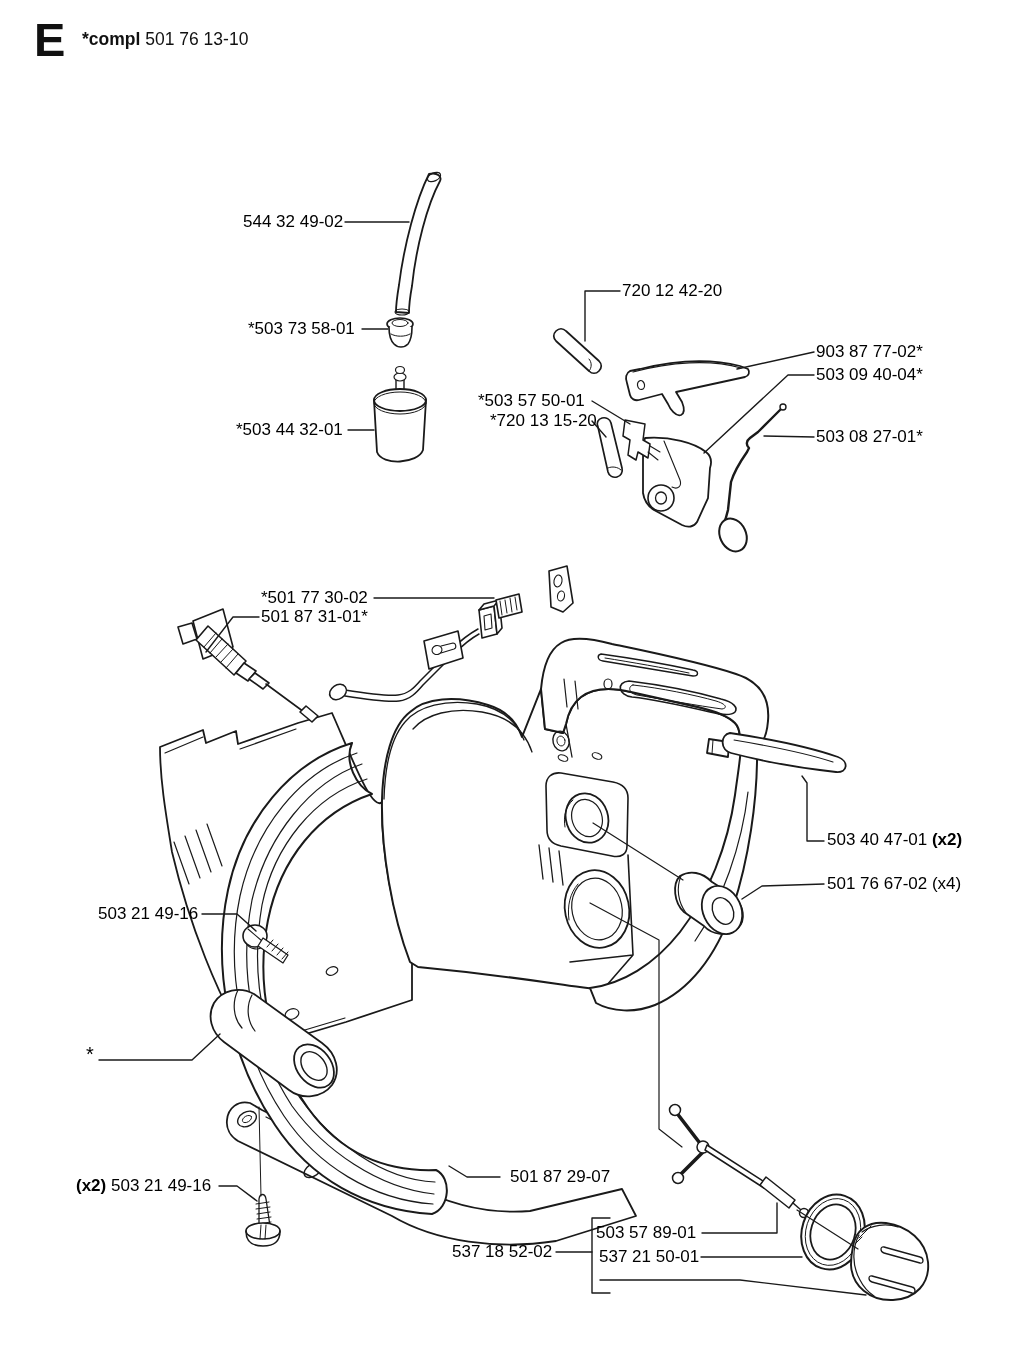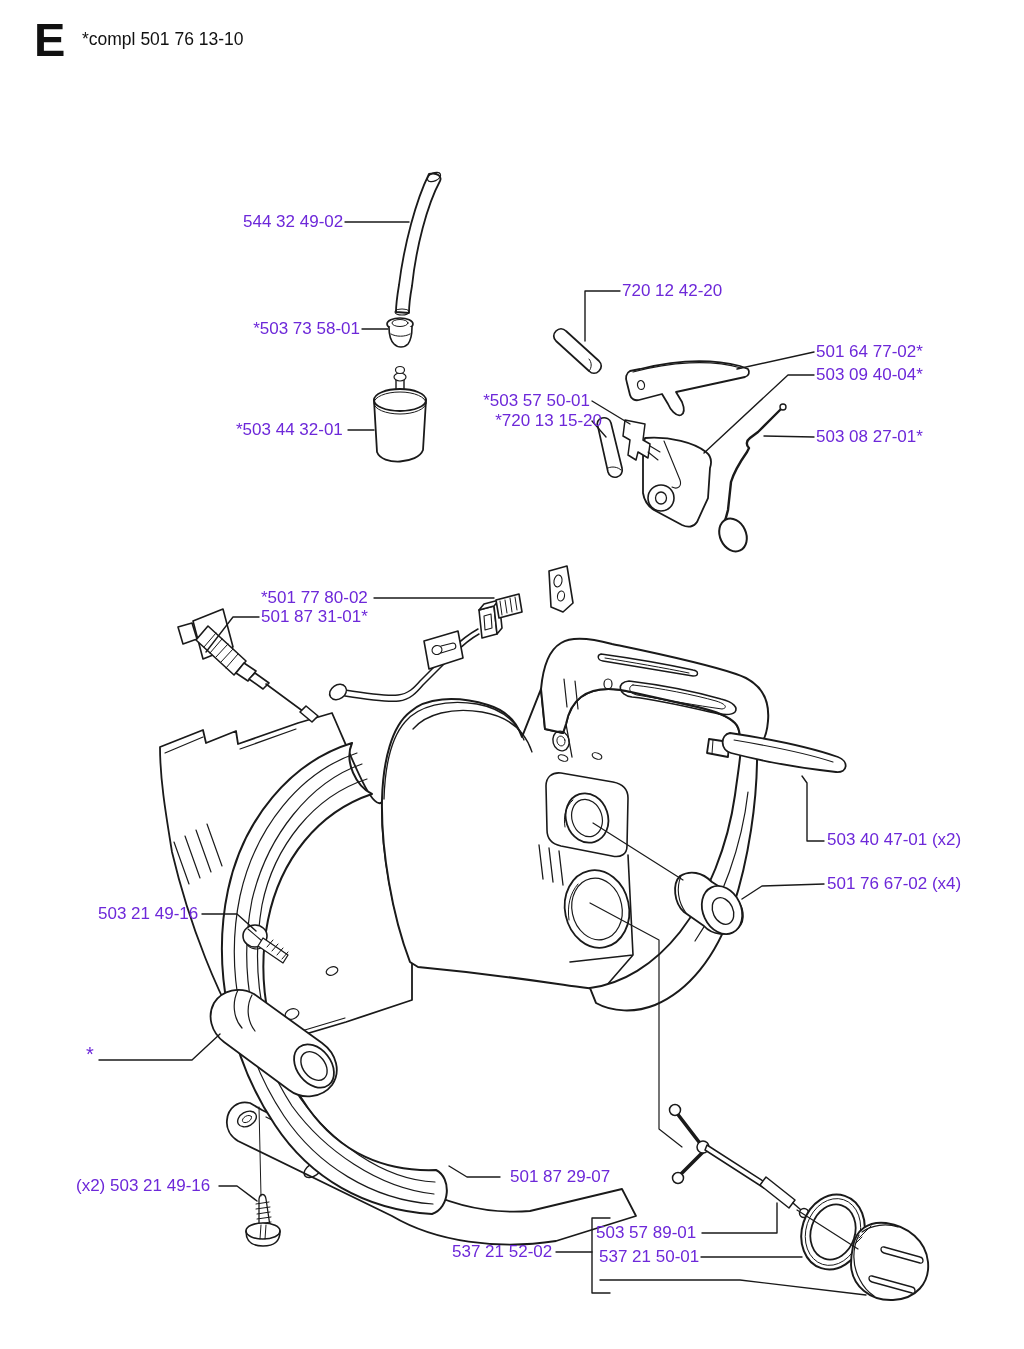--- a/index.html
+++ b/index.html
@@ -8,7 +8,7 @@
   #art{position:absolute;left:0;top:0;}
   .lbl{position:absolute;font-size:17px;line-height:20px;white-space:nowrap;color:#6d28d9;}
   .lbl.r{text-align:right;}
-  .b{font-weight:normal;}
+  .b{font-weight:bold;}
   #fig-letter{position:absolute;left:34px;top:16px;font-size:47px;font-weight:bold;line-height:48px;}
   #fig-id{position:absolute;left:82px;top:29px;font-size:17.5px;}
   svg *{vector-effect:non-scaling-stroke;}

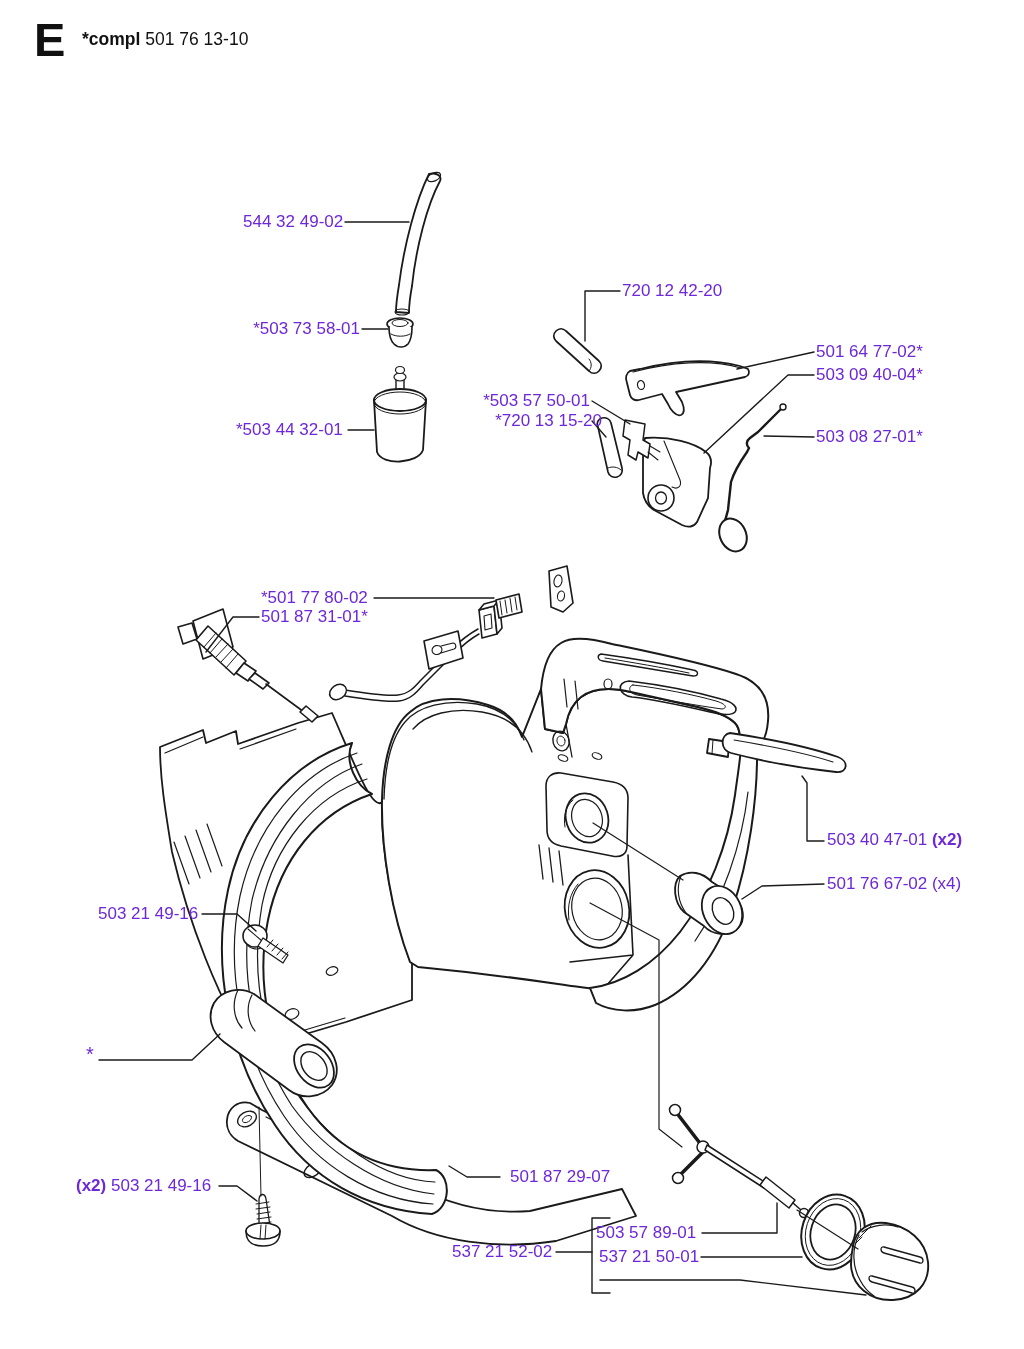--- a/index.html
+++ b/index.html
@@ -6,7 +6,7 @@
   #page{position:relative;width:1024px;height:1349px;background:#fff;overflow:hidden;
         font-family:"Liberation Sans", sans-serif;color:#111;}
   #art{position:absolute;left:0;top:0;}
-  .lbl{position:absolute;font-size:17px;line-height:20px;white-space:nowrap;color:#6d28d9;}
+  .lbl{position:absolute;font-size:17px;line-height:20px;white-space:nowrap;color:#000000;}
   .lbl.r{text-align:right;}
   .b{font-weight:bold;}
   #fig-letter{position:absolute;left:34px;top:16px;font-size:47px;font-weight:bold;line-height:48px;}

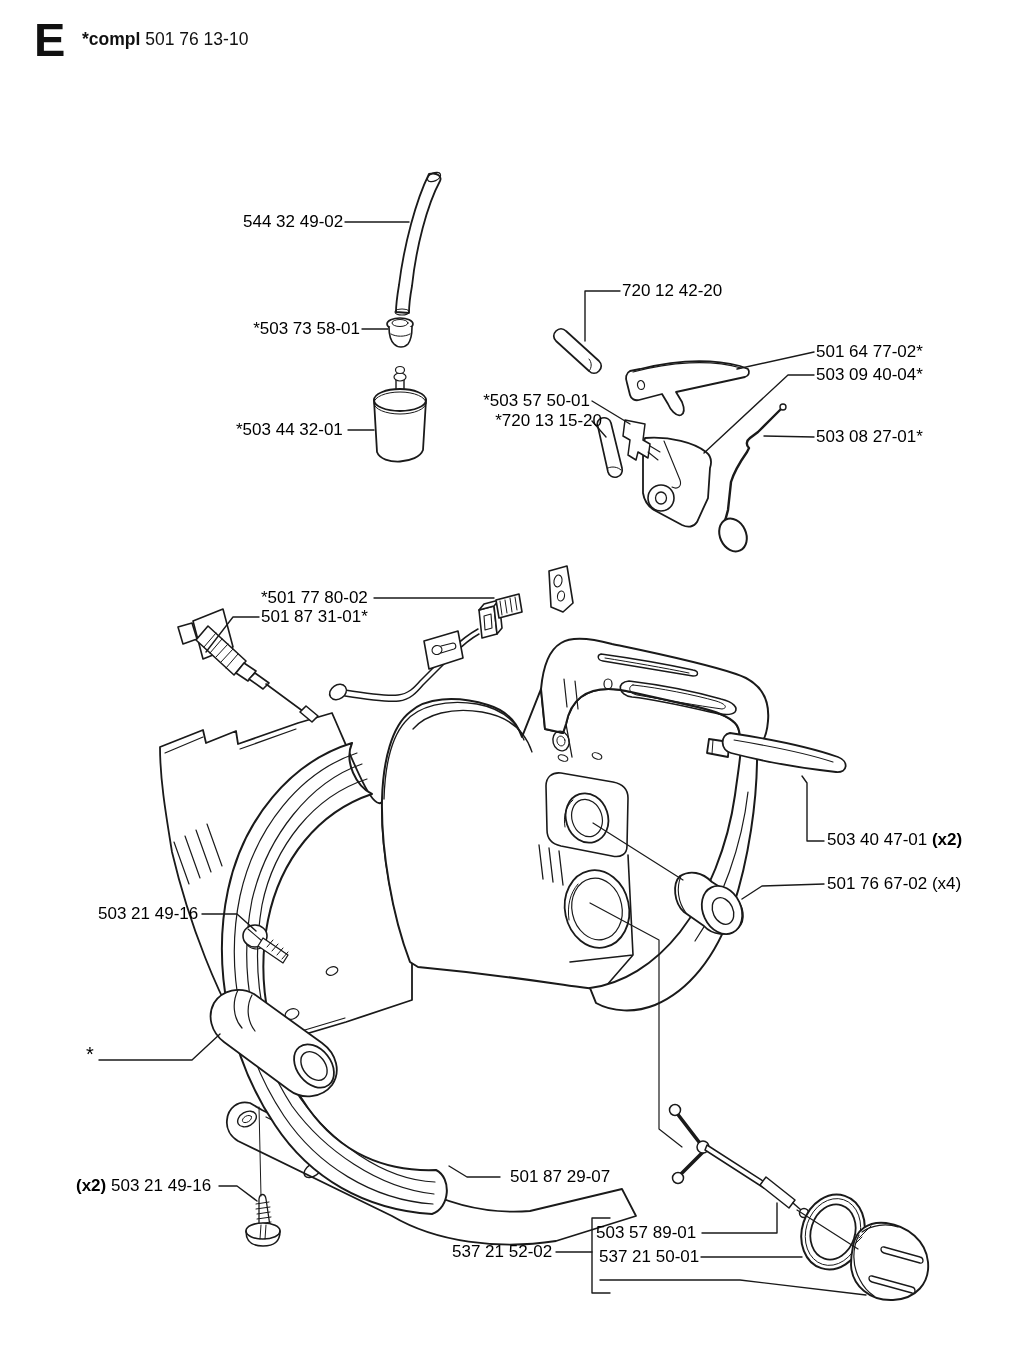--- a/index.html
+++ b/index.html
@@ -7,7 +7,7 @@
         font-family:"Liberation Sans", sans-serif;color:#111;}
   #art{position:absolute;left:0;top:0;}
   .lbl{position:absolute;font-size:17px;line-height:20px;white-space:nowrap;color:#000000;}
-  .lbl.r{text-align:right;}
+  .lbl.r{}
   .b{font-weight:bold;}
   #fig-letter{position:absolute;left:34px;top:16px;font-size:47px;font-weight:bold;line-height:48px;}
   #fig-id{position:absolute;left:82px;top:29px;font-size:17.5px;}

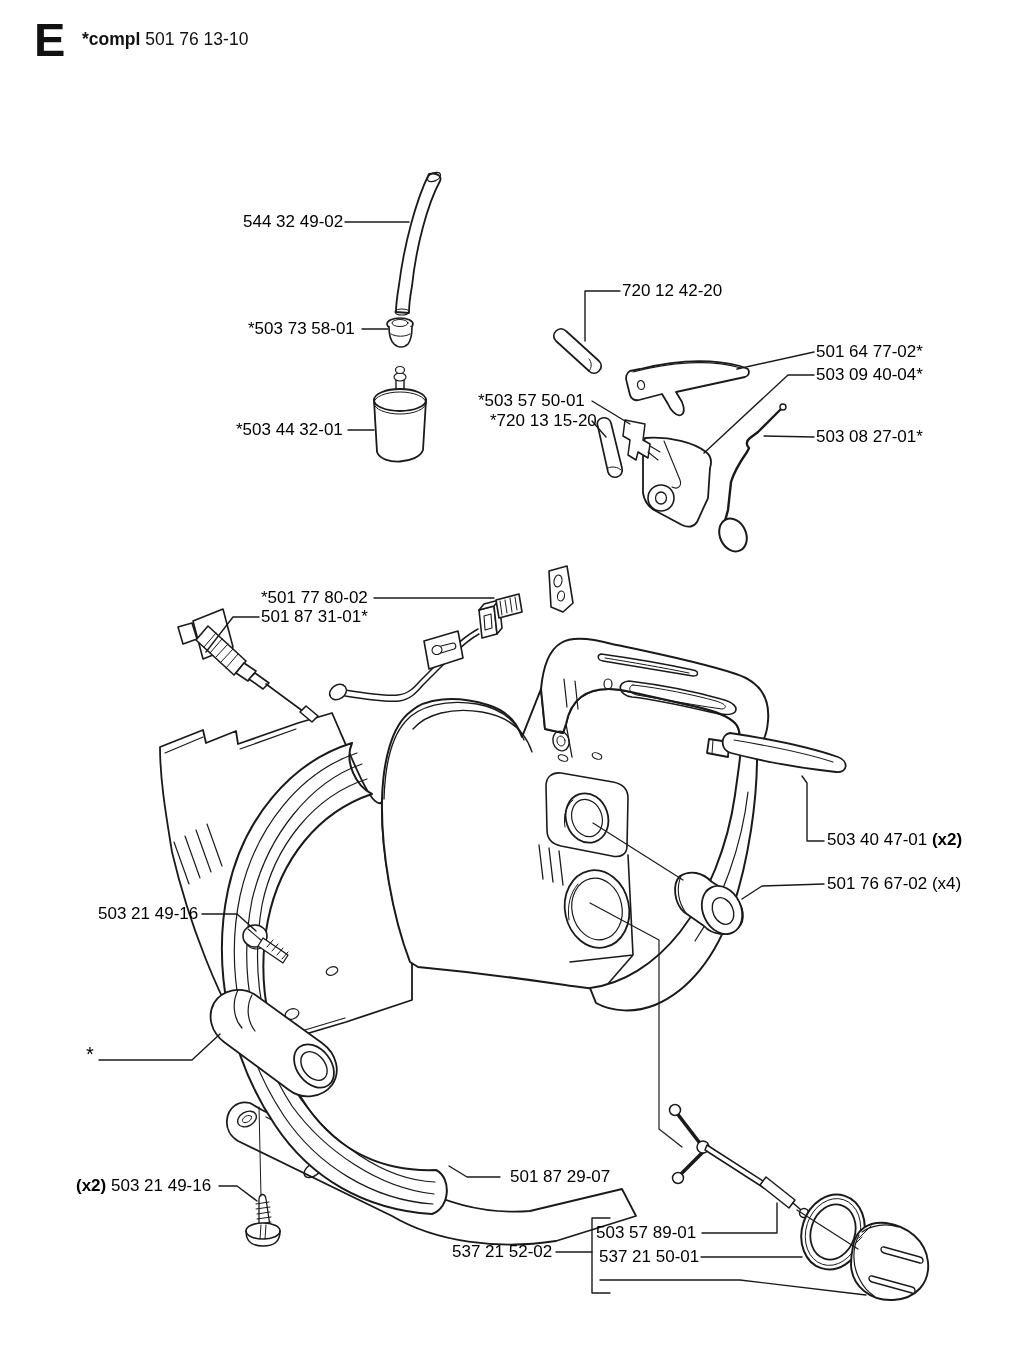--- a/index.html
+++ b/index.html
@@ -284,7 +284,7 @@
 <div class="lbl r" style="left:248px;top:319px;width:112px">*503 73 58-01</div>
 <div class="lbl" style="left:236px;top:420px">*503 44 32-01</div>
 <div class="lbl" style="left:622px;top:281px">720 12 42-20</div>
-<div class="lbl" style="left:816px;top:342px">501 64 77-02*</div>
+<div class="lbl" style="left:816px;top:342px">903 87 77-02*</div>
 <div class="lbl" style="left:816px;top:365px">503 09 40-04*</div>
 <div class="lbl" style="left:816px;top:427px">503 08 27-01*</div>
 <div class="lbl r" style="left:478px;top:391px;width:112px">*503 57 50-01</div>

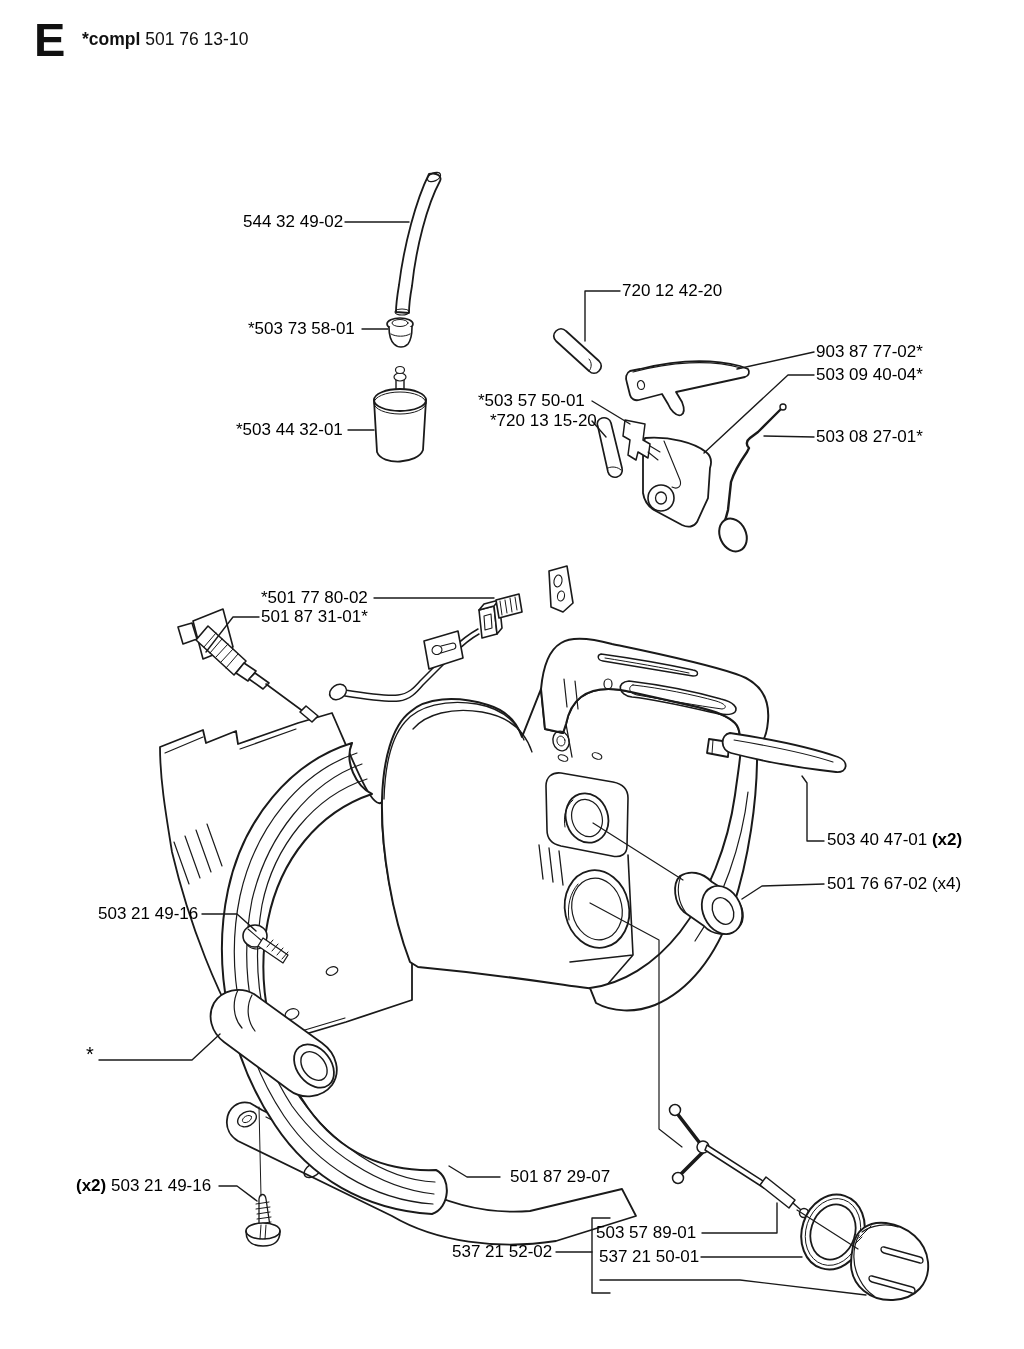--- a/index.html
+++ b/index.html
@@ -289,7 +289,7 @@
 <div class="lbl" style="left:816px;top:427px">503 08 27-01*</div>
 <div class="lbl r" style="left:478px;top:391px;width:112px">*503 57 50-01</div>
 <div class="lbl r" style="left:490px;top:411px;width:112px">*720 13 15-20</div>
-<div class="lbl" style="left:261px;top:588px">*501 77 80-02</div>
+<div class="lbl" style="left:261px;top:588px">*501 77 30-02</div>
 <div class="lbl" style="left:261px;top:607px">501 87 31-01*</div>
 <div class="lbl" style="left:827px;top:830px"><span>503 40 47-01 </span><span class="b">(x2)</span></div>
 <div class="lbl" style="left:827px;top:874px">501 76 67-02 (x4)</div>

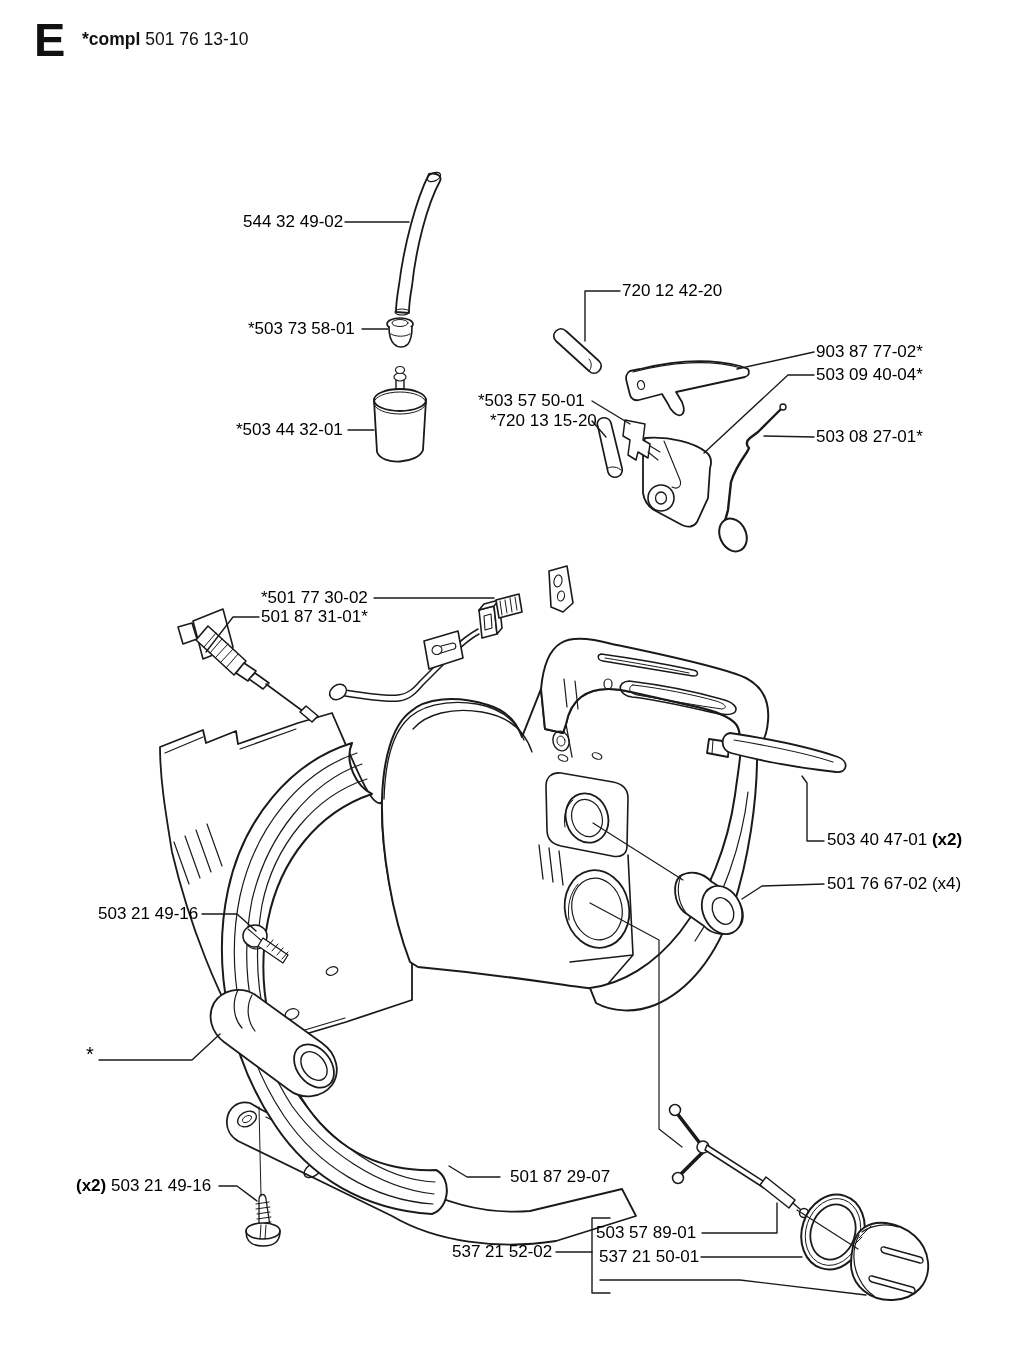--- a/index.html
+++ b/index.html
@@ -297,7 +297,7 @@
 <div class="lbl" style="left:86px;top:1044px;font-size:20px">*</div>
 <div class="lbl" style="left:76px;top:1176px"><span class="b">(x2) </span><span>503 21 49-16</span></div>
 <div class="lbl" style="left:510px;top:1167px">501 87 29-07</div>
-<div class="lbl" style="left:452px;top:1242px">537 21 52-02</div>
+<div class="lbl" style="left:452px;top:1242px">537 18 52-02</div>
 <div class="lbl" style="left:596px;top:1223px">503 57 89-01</div>
 <div class="lbl" style="left:599px;top:1247px">537 21 50-01</div>
 

